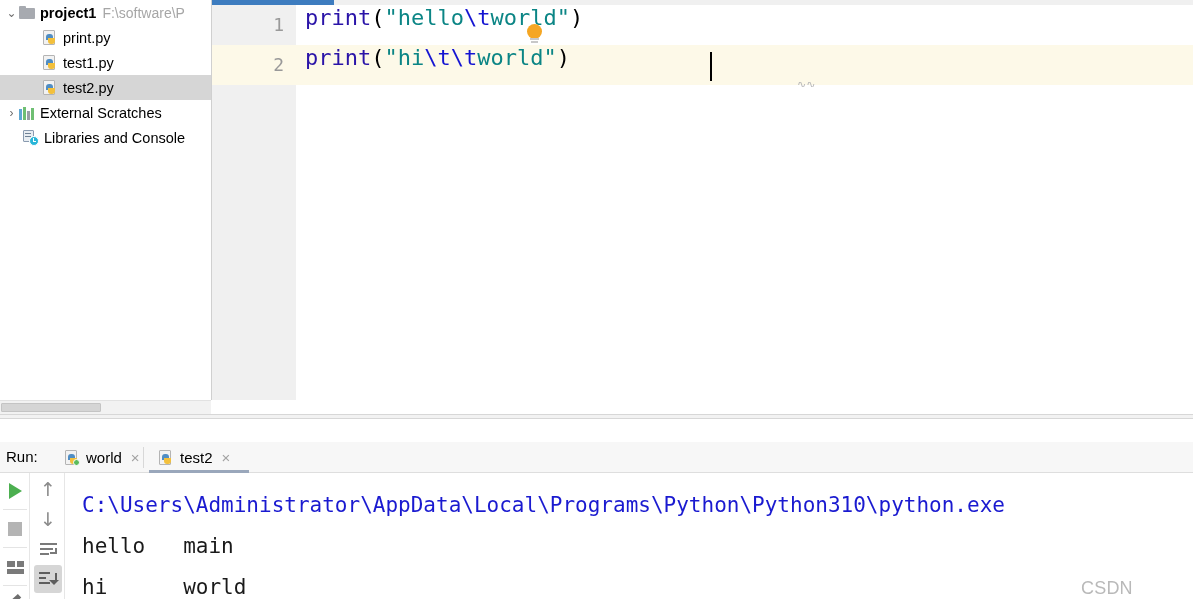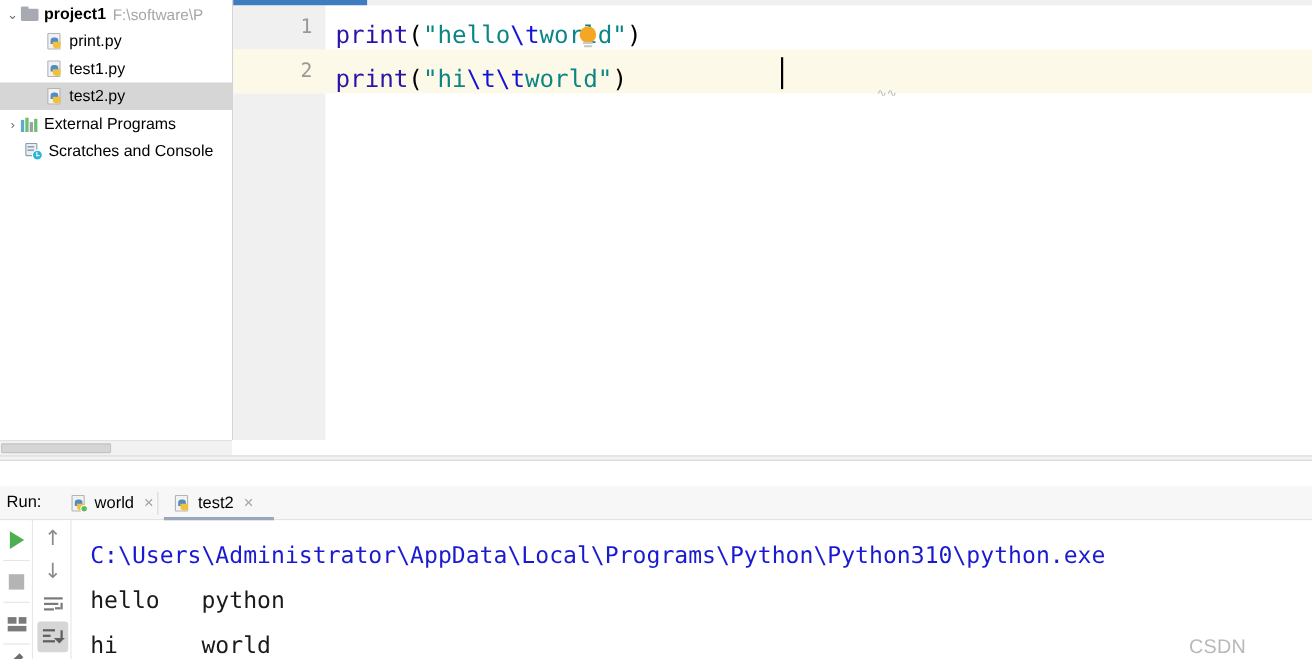--- a/index.html
+++ b/index.html
@@ -113,7 +113,7 @@
     background: #fdf9e8;
   }
   .code-line {
-    position: absolute; left: 9px; height: 40px; display: flex; align-items: flex-end;
+    position: absolute; left: 9px; height: 40px; display: flex; align-items: flex-start;
     font-family: "DejaVu Sans Mono", monospace; font-size: 22px; white-space: pre;
   }
   .c-fn     { color: #2a14a8; }

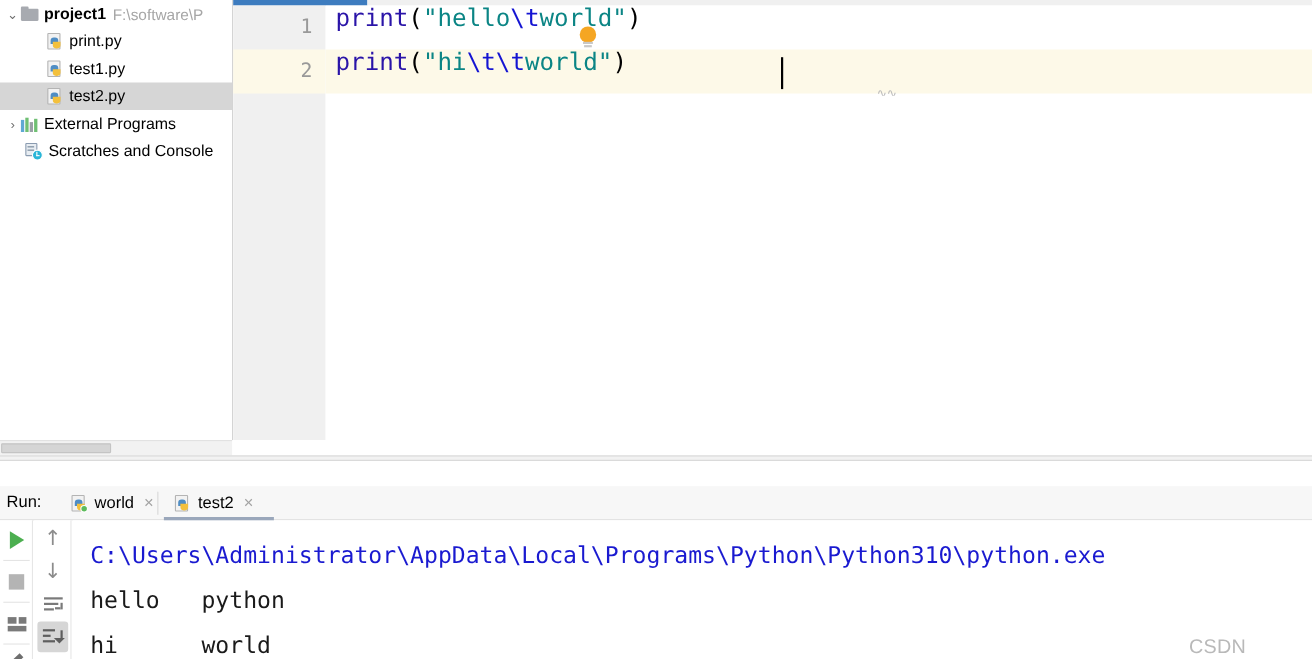--- a/index.html
+++ b/index.html
@@ -303,7 +303,7 @@
           <i></i>
           <i></i>
       </span>
-      <span>External Programs</span>
+      <span>External Scratches</span>
     </div>
 
     <div class="tree-row indent-1">

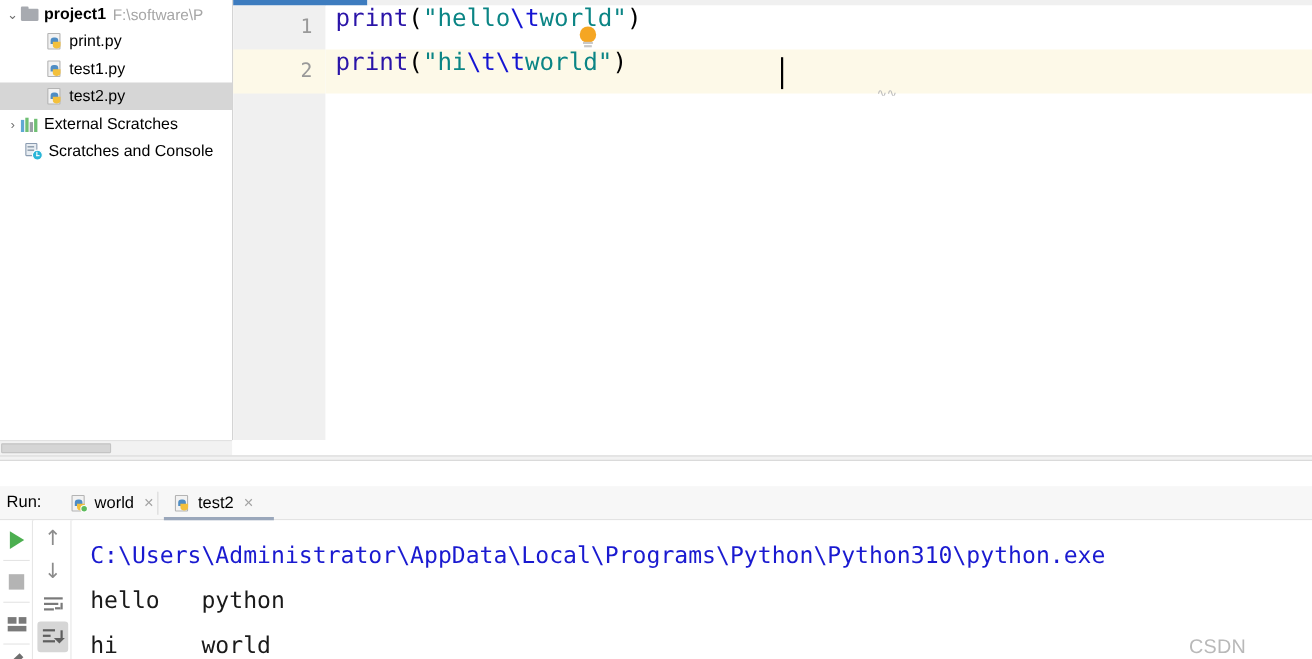--- a/index.html
+++ b/index.html
@@ -315,7 +315,7 @@
         <span class="hand-v"></span>
           <span class="hand-h"></span>
       </span>
-      <span>Scratches and Console</span>
+      <span>Libraries and Console</span>
     </div>
   </div>
 

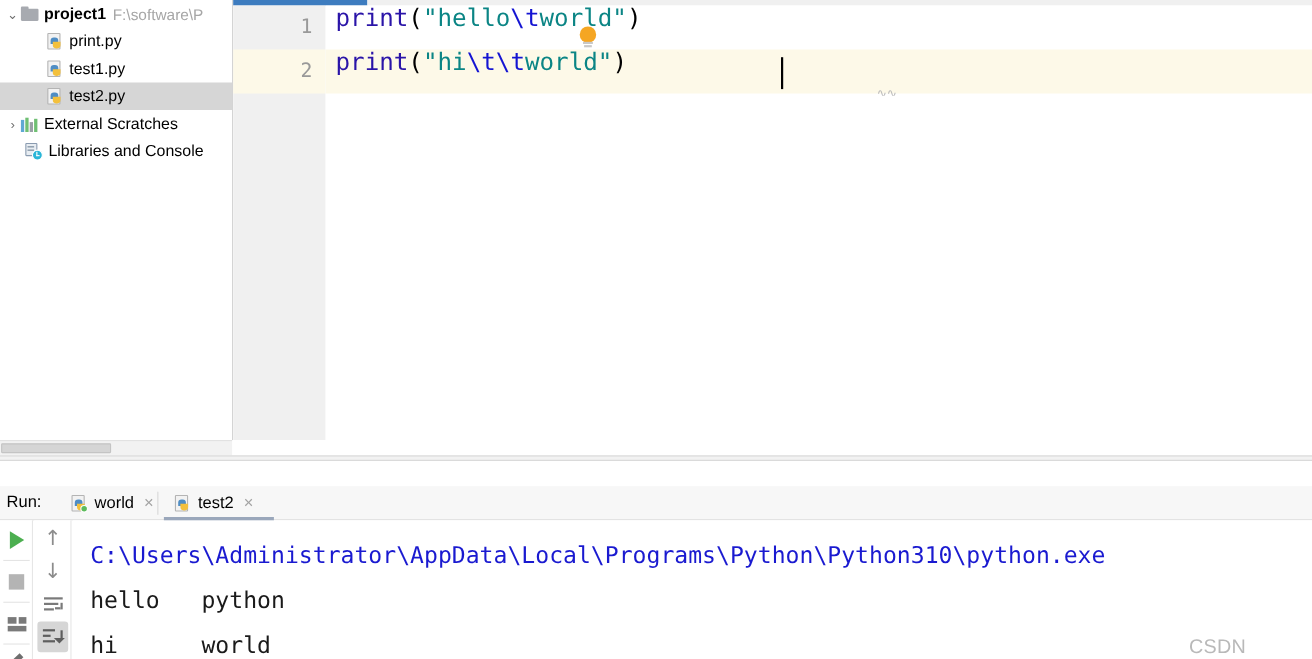--- a/index.html
+++ b/index.html
@@ -463,7 +463,7 @@
 
     <div id="console">
       <div class="con-line con-path" style="top:20px">C:\Users\Administrator\AppData\Local\Programs\Python\Python310\python.exe</div>
-      <div class="con-line con-out" style="top:61px">hello   python</div>
+      <div class="con-line con-out" style="top:61px">hello   main</div>
       <div class="con-line con-out" style="top:102px">hi      world</div>
     </div>
   </div>

